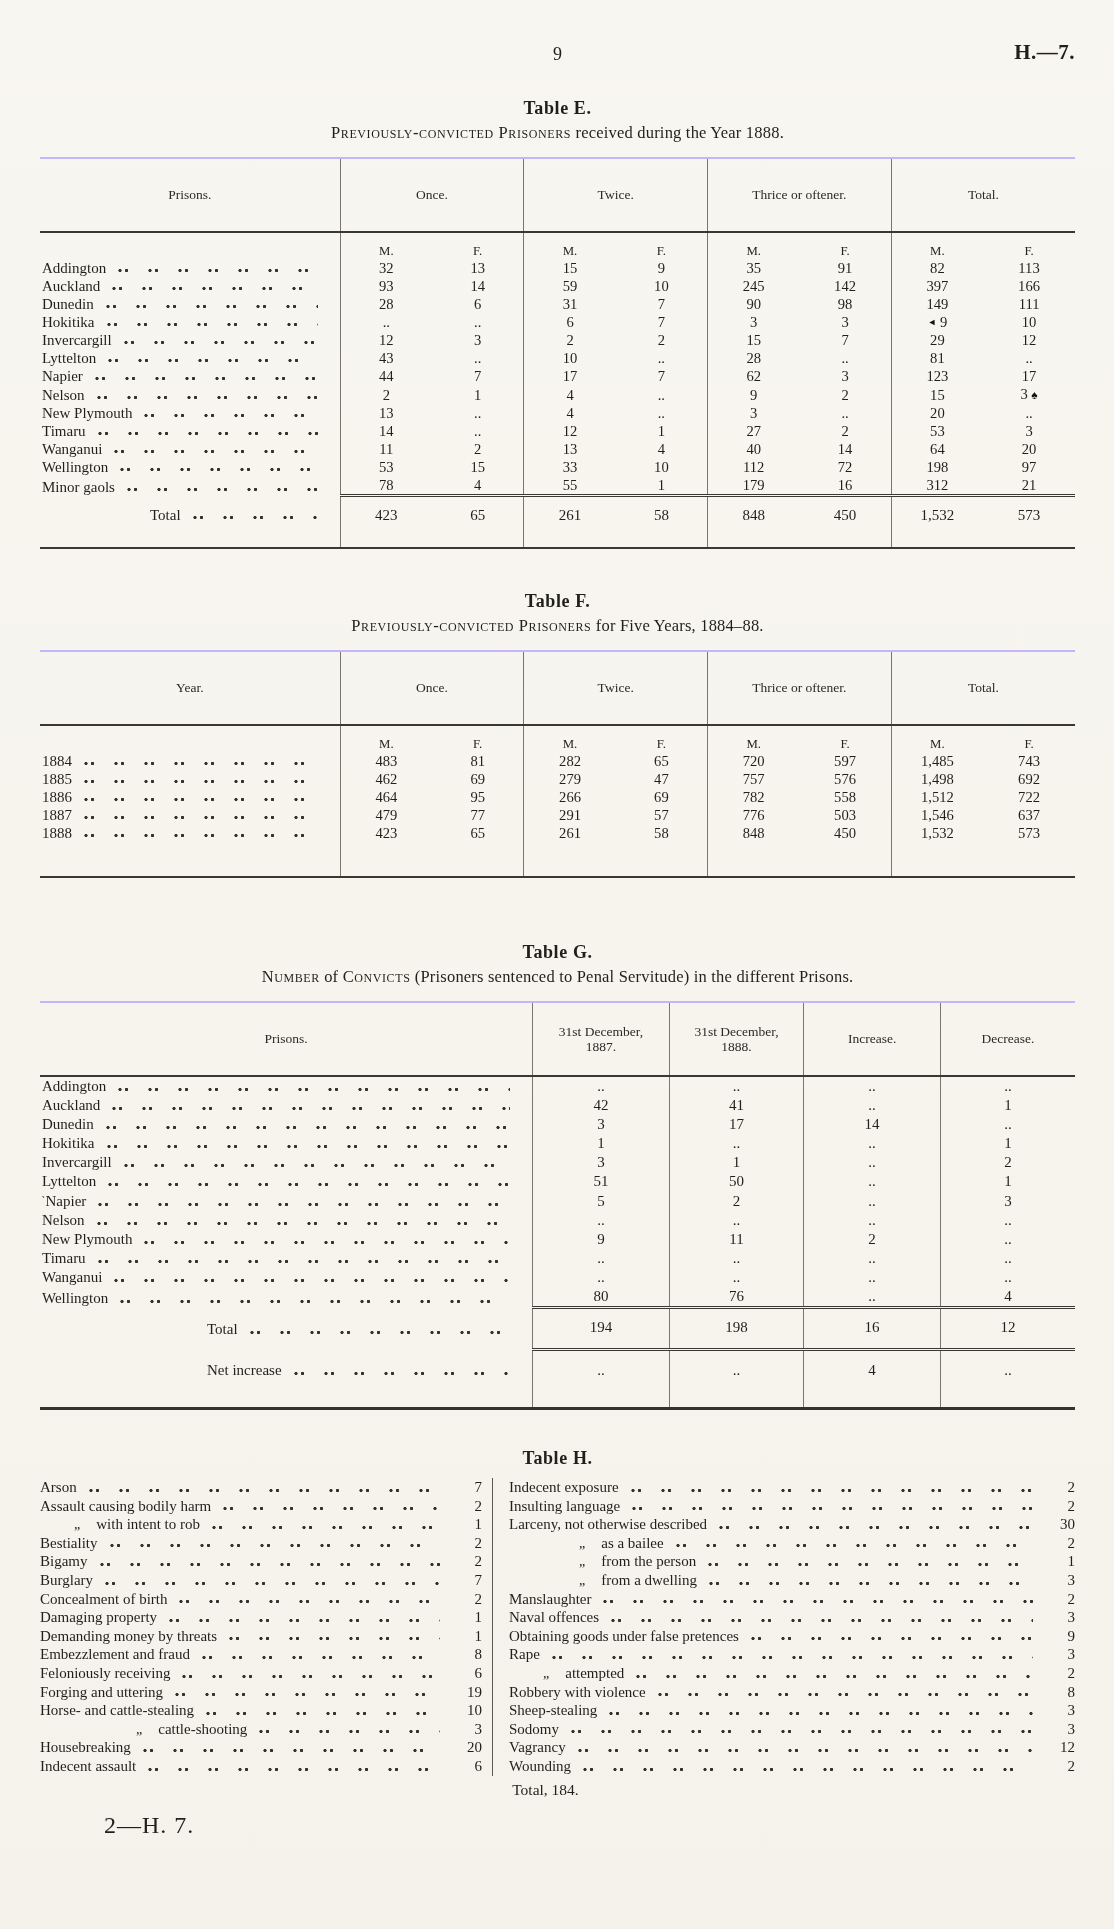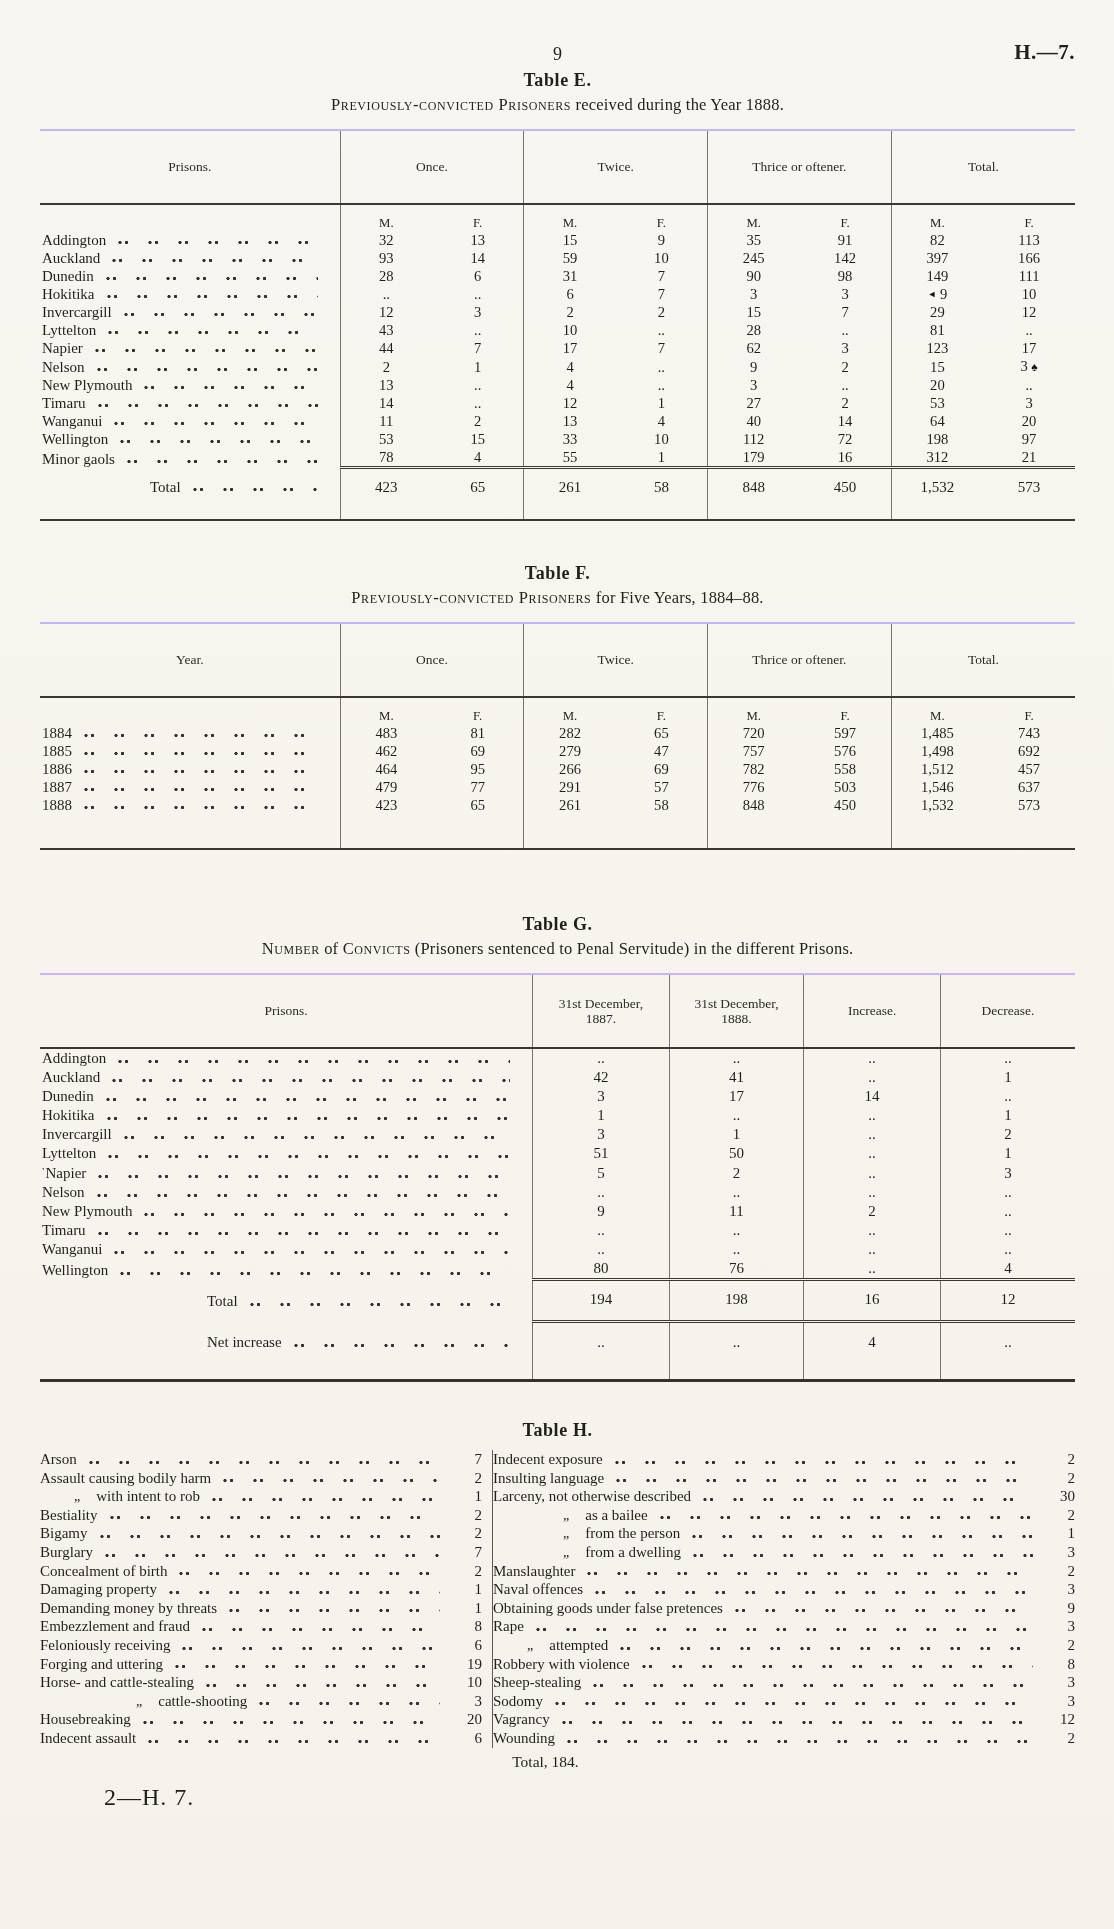--- a/index.html
+++ b/index.html
@@ -21,7 +21,7 @@
   .tbl-title { margin:0; text-align:center; font-size:18px; font-weight:700; letter-spacing:.6px; }
   .tbl-sub   { margin:4px 0 0; text-align:center; font-size:16.5px; letter-spacing:.2px; }
   .sc { font-variant:small-caps; letter-spacing:.6px; }
-  .mt-e { } .mt-f { margin-top:42px; } .mt-g { margin-top:64px; } .mt-h { margin-top:38px; }
+  .mt-e { margin-top:28px; } .mt-f { margin-top:42px; } .mt-g { margin-top:64px; } .mt-h { margin-top:38px; }
 
   
   table.grid { border-collapse:collapse; table-layout:fixed; width:1035px; margin-top:14px;

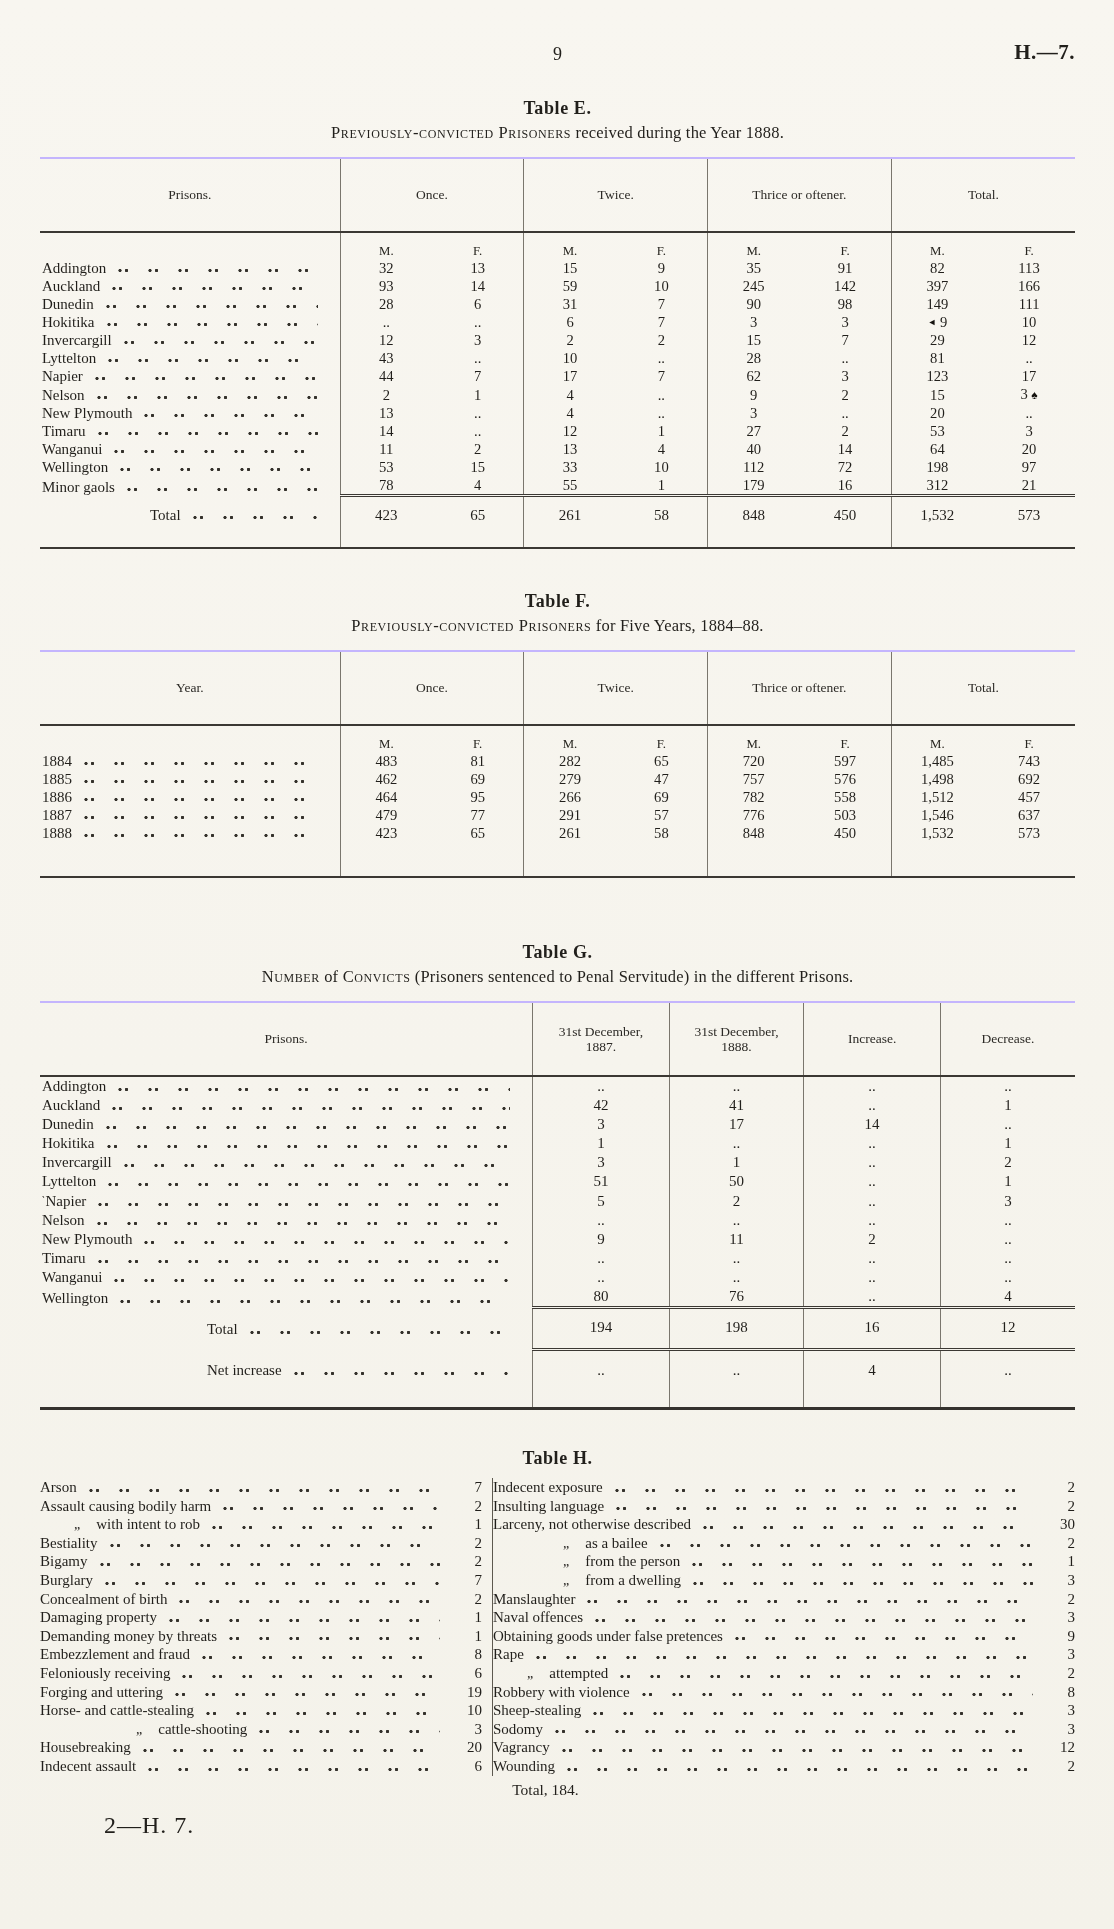--- a/index.html
+++ b/index.html
@@ -441,7 +441,7 @@
             <td class="num g0">782</td>
             <td class="num">558</td>
             <td class="num g0">1,512</td>
-            <td class="num">457</td>
+            <td class="num">722</td>
           </tr>
           <tr class="data-row">
             <td class="name-cell">

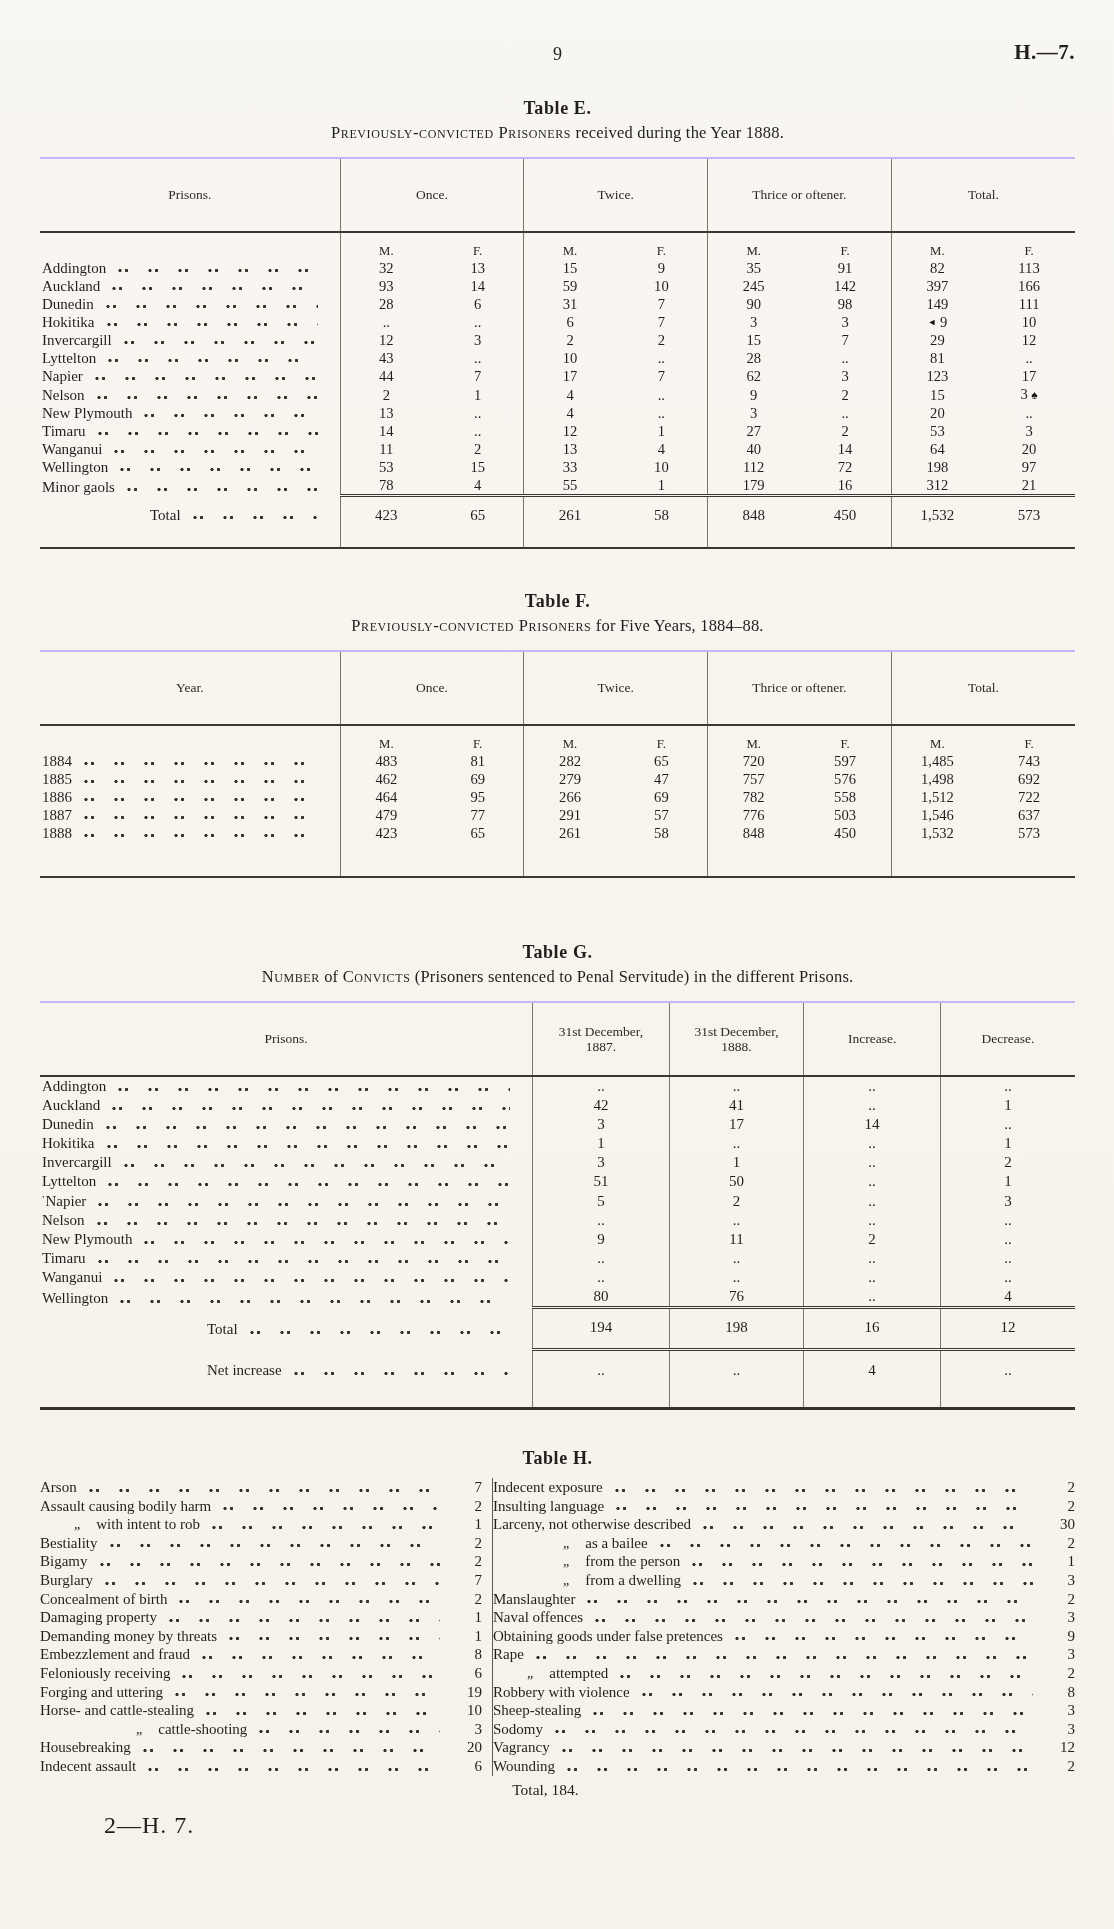--- a/index.html
+++ b/index.html
@@ -75,7 +75,7 @@
   
   .crimes-cols { display:flex; width:1035px; margin-top:9px; }
   .col-left  { width:452px; padding-right:10px; }
-  .col-right { flex:1 1 auto; border-left:1px solid #5d594f; }
+  .col-right { flex:1 1 auto; border-left:1px solid #5d594f; padding-left:16px; }
   .crime-row { display:flex; align-items:baseline; font-size:15px; line-height:18.6px; height:18.6px; }
   .lvl1 { padding-left:34px; } .lvl2 { padding-left:70px; } .lvl3 { padding-left:96px; }
   .ditto { margin-right:16px; font-size:14px; }

